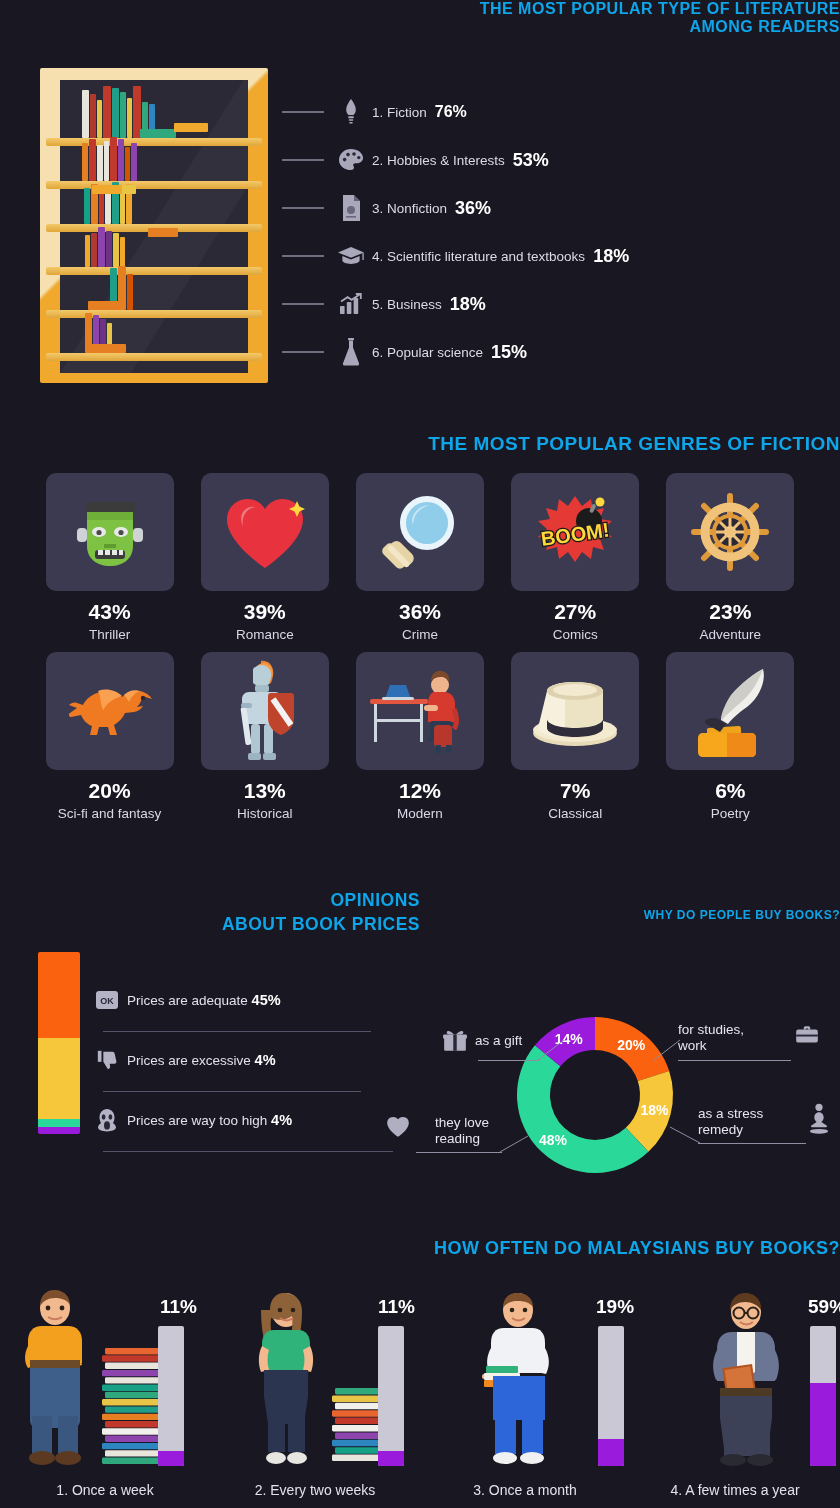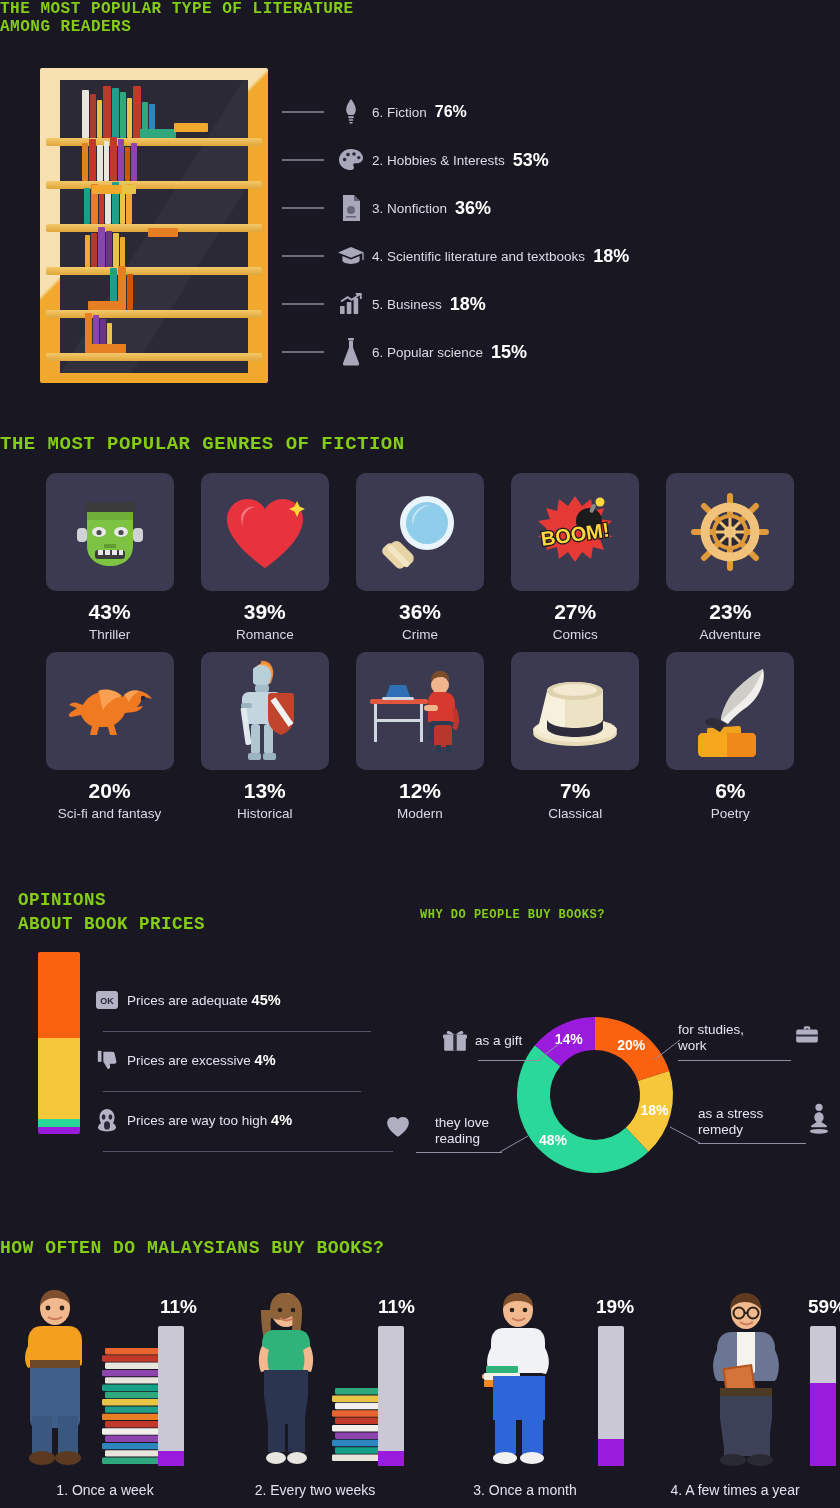--- a/index.html
+++ b/index.html
@@ -11,8 +11,8 @@
     color:#e9e9f2;
   }
   .section-title {
-    text-align:left; font-weight:bold; letter-spacing:0.5px;
-    color:#84cc16; font-family:Liberation Mono, monospace;
+    text-align:right; font-weight:bold; letter-spacing:0.5px;
+    color:#0ea5e9; font-family:Liberation Sans, sans-serif;
   }
 
   

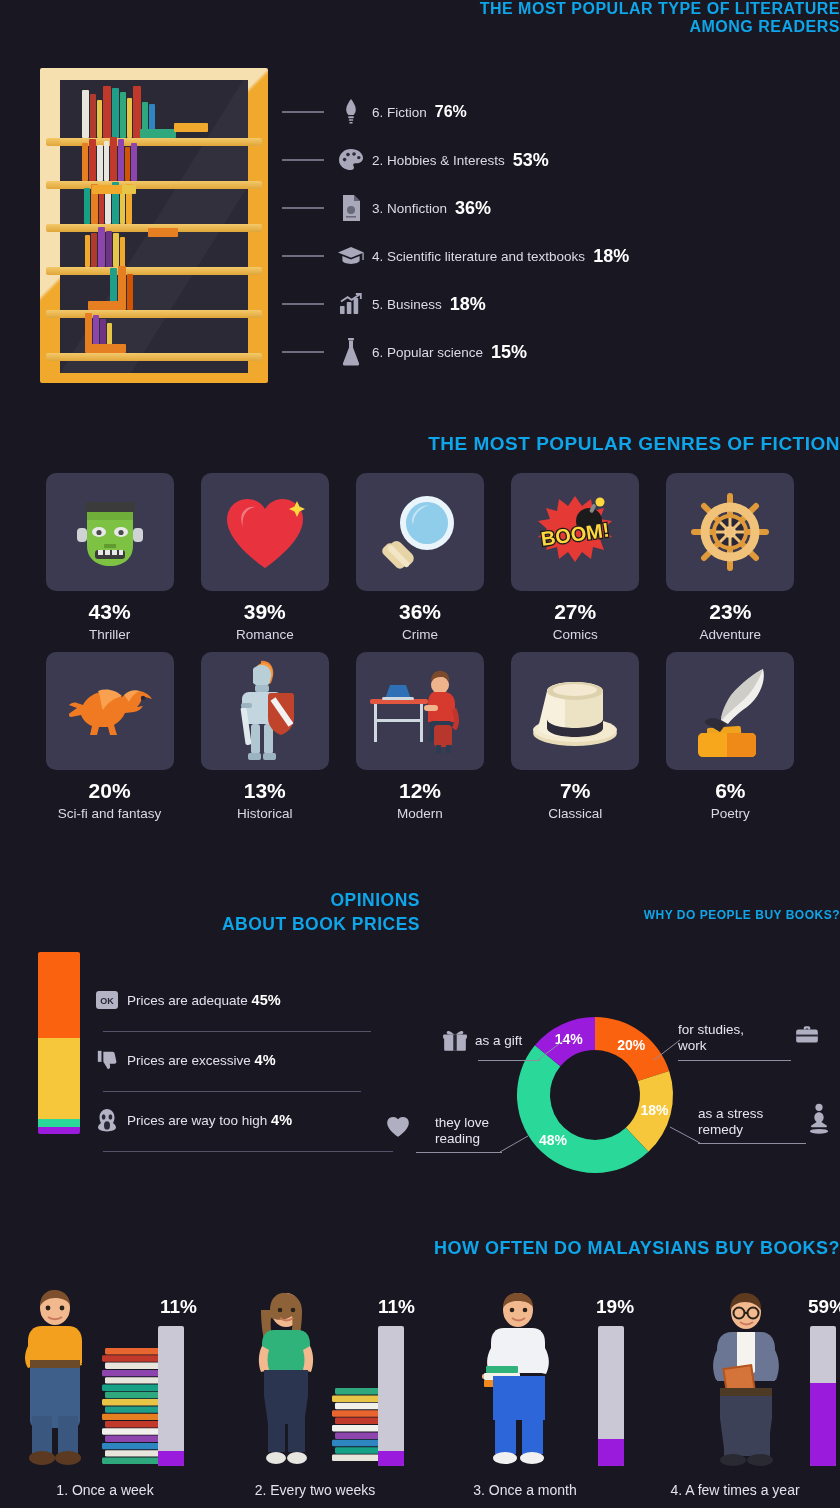--- a/index.html
+++ b/index.html
@@ -163,7 +163,7 @@
             <rect x="6.4" y="23" width="3.2" height="1.6" rx=".5"></rect>
           </svg>
         </span>
-        <span class="lit-label">6. Fiction</span>
+        <span class="lit-label">1. Fiction</span>
         <span class="lit-pct">76%</span>
       </div>
       <div class="lit-row lit-r1">

